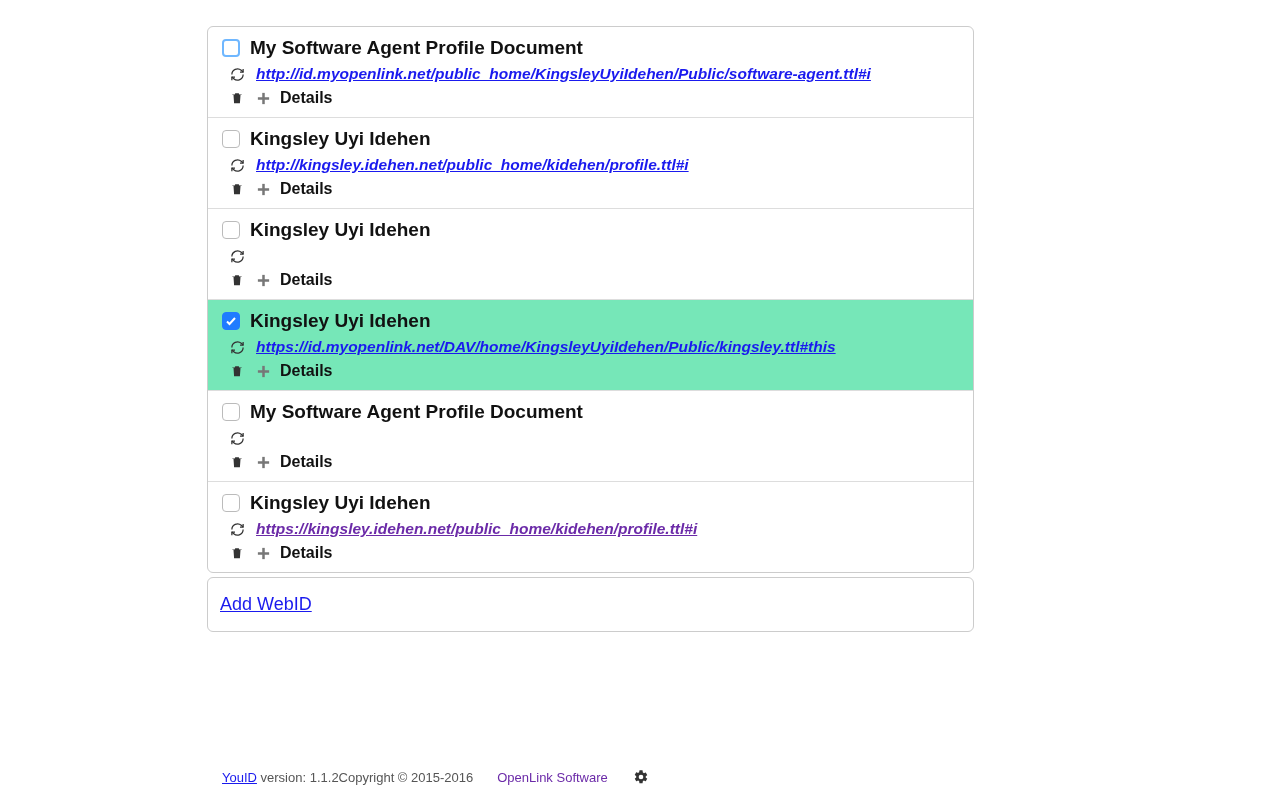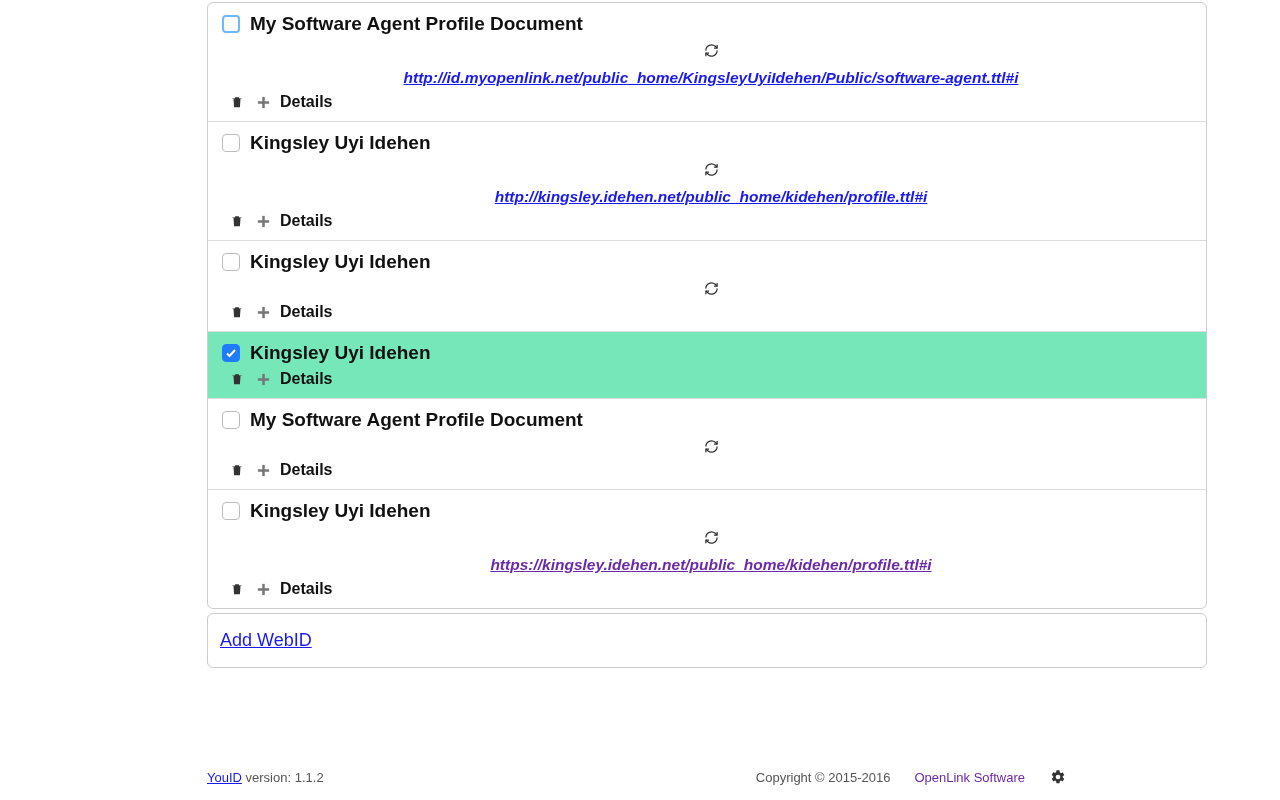--- a/index.html
+++ b/index.html
@@ -14,8 +14,8 @@
   .container {
     position: absolute;
     left: 207px;
-    top: 2px;
-    width: 1000px;
+    top: 26px;
+    width: 767px;
   }
   .list-box {
     border: 1px solid #ccc;

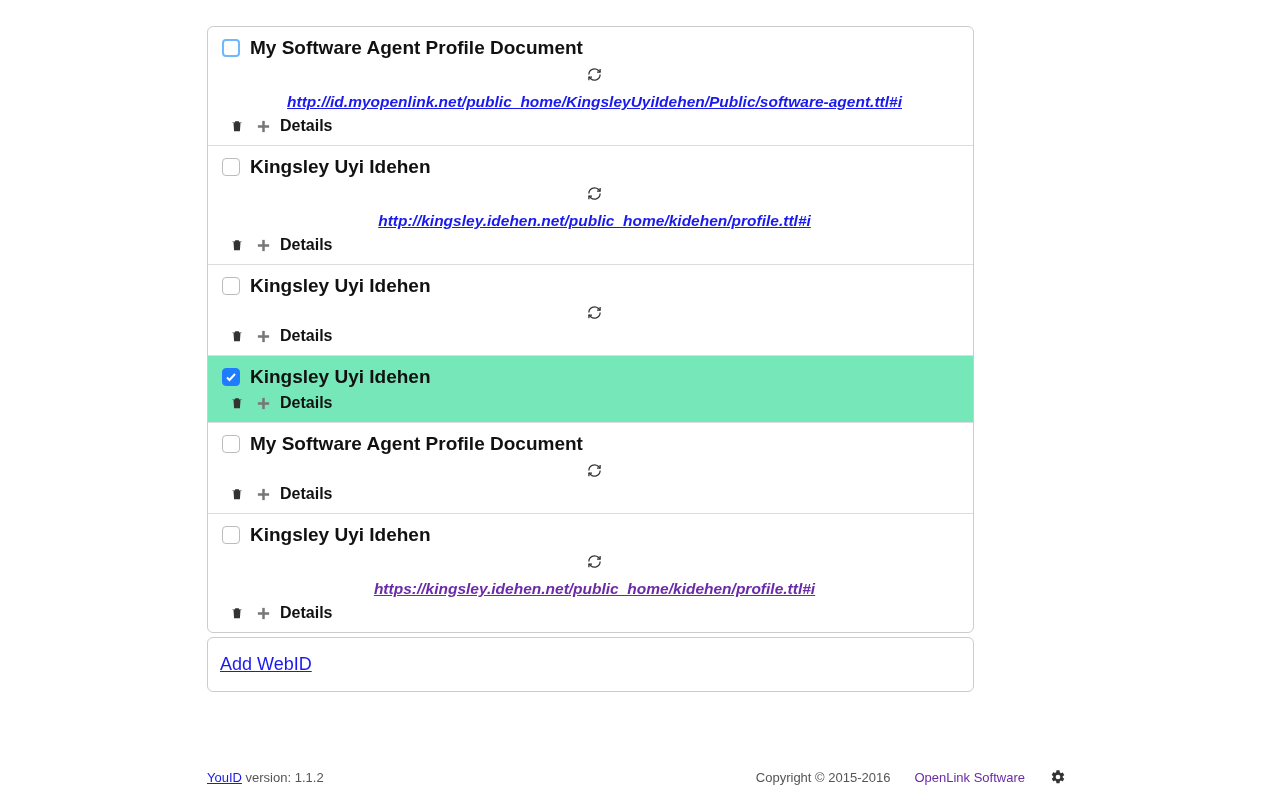--- a/index.html
+++ b/index.html
@@ -68,7 +68,6 @@
     gap: 10px;
     margin-bottom: 6px;
     padding-left: 6px;
-    flex-direction: column;
   }
   .refresh-icon {
     width: 18px; height: 18px;

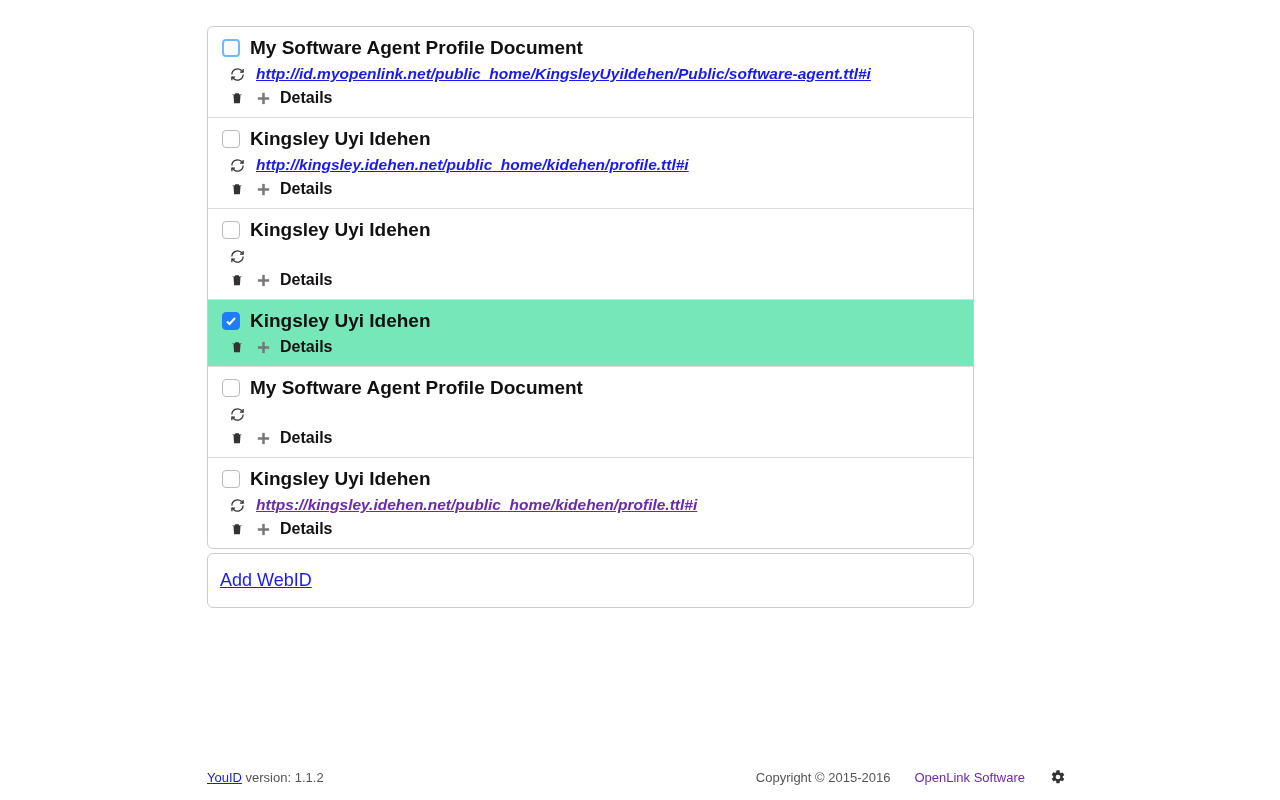--- a/index.html
+++ b/index.html
@@ -250,6 +250,17 @@
             </svg>
           </span>
           <span class="title">Kingsley Uyi Idehen</span>
+        </div>
+        <div class="row2">
+          <span class="refresh-icon">
+            <svg viewBox="0 0 24 24" width="15" height="15" fill="none" stroke="#333" stroke-width="2">
+              <path d="M3 12a9 9 0 0 1 15-6.7L21 8"></path>
+              <path d="M21 3v5h-5"></path>
+              <path d="M21 12a9 9 0 0 1-15 6.7L3 16"></path>
+              <path d="M3 21v-5h5"></path>
+            </svg>
+          </span>
+          <a class="url-link url-blue">https://id.myopenlink.net/DAV/home/KingsleyUyiIdehen/Public/kingsley.ttl#this</a>
         </div>
         <div class="row3">
           <span class="trash-icon">

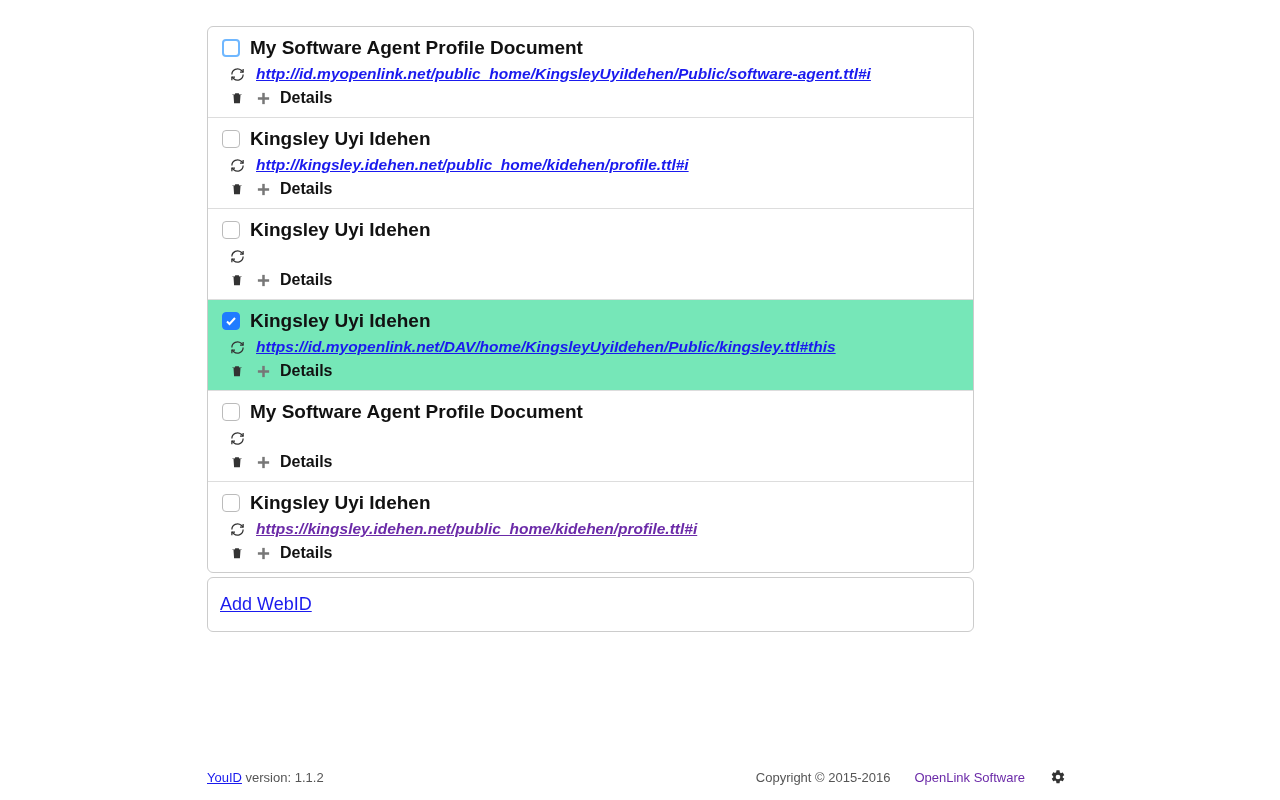--- a/index.html
+++ b/index.html
@@ -116,12 +116,11 @@
   }
   .footer {
     position: absolute;
-    left: 207px;
+    left: 222px;
     bottom: 14px;
     width: 860px;
     display: flex;
     align-items: center;
-    justify-content: space-between;
     font-size: 13px;
     color: #555;
   }

